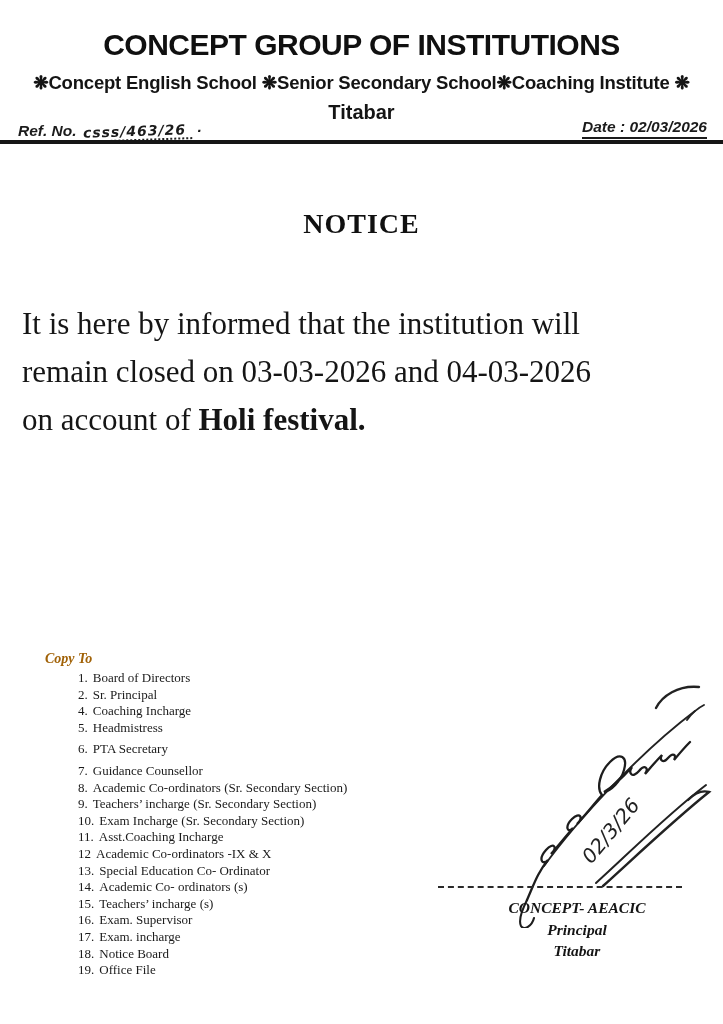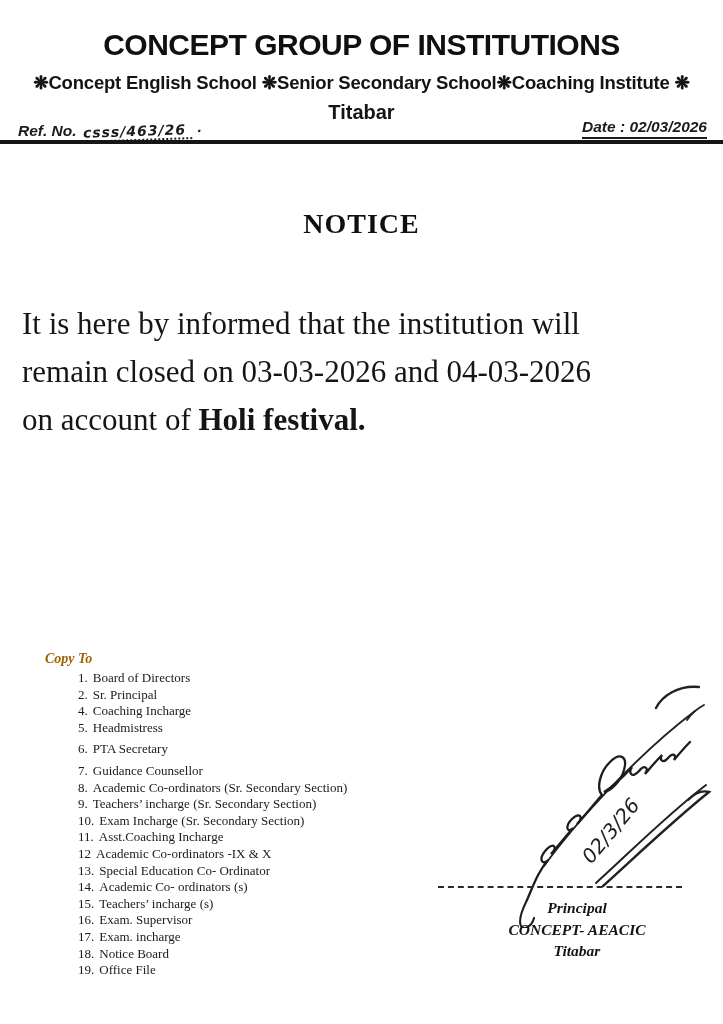--- a/index.html
+++ b/index.html
@@ -181,8 +181,8 @@
   <div class="sig-dashes"></div>
 
   <div class="sig-block">
+    <div>CONCEPT- AEACIC</div>
     <div>Principal</div>
-    <div>CONCEPT- AEACIC</div>
     <div>Titabar</div>
   </div>
 

